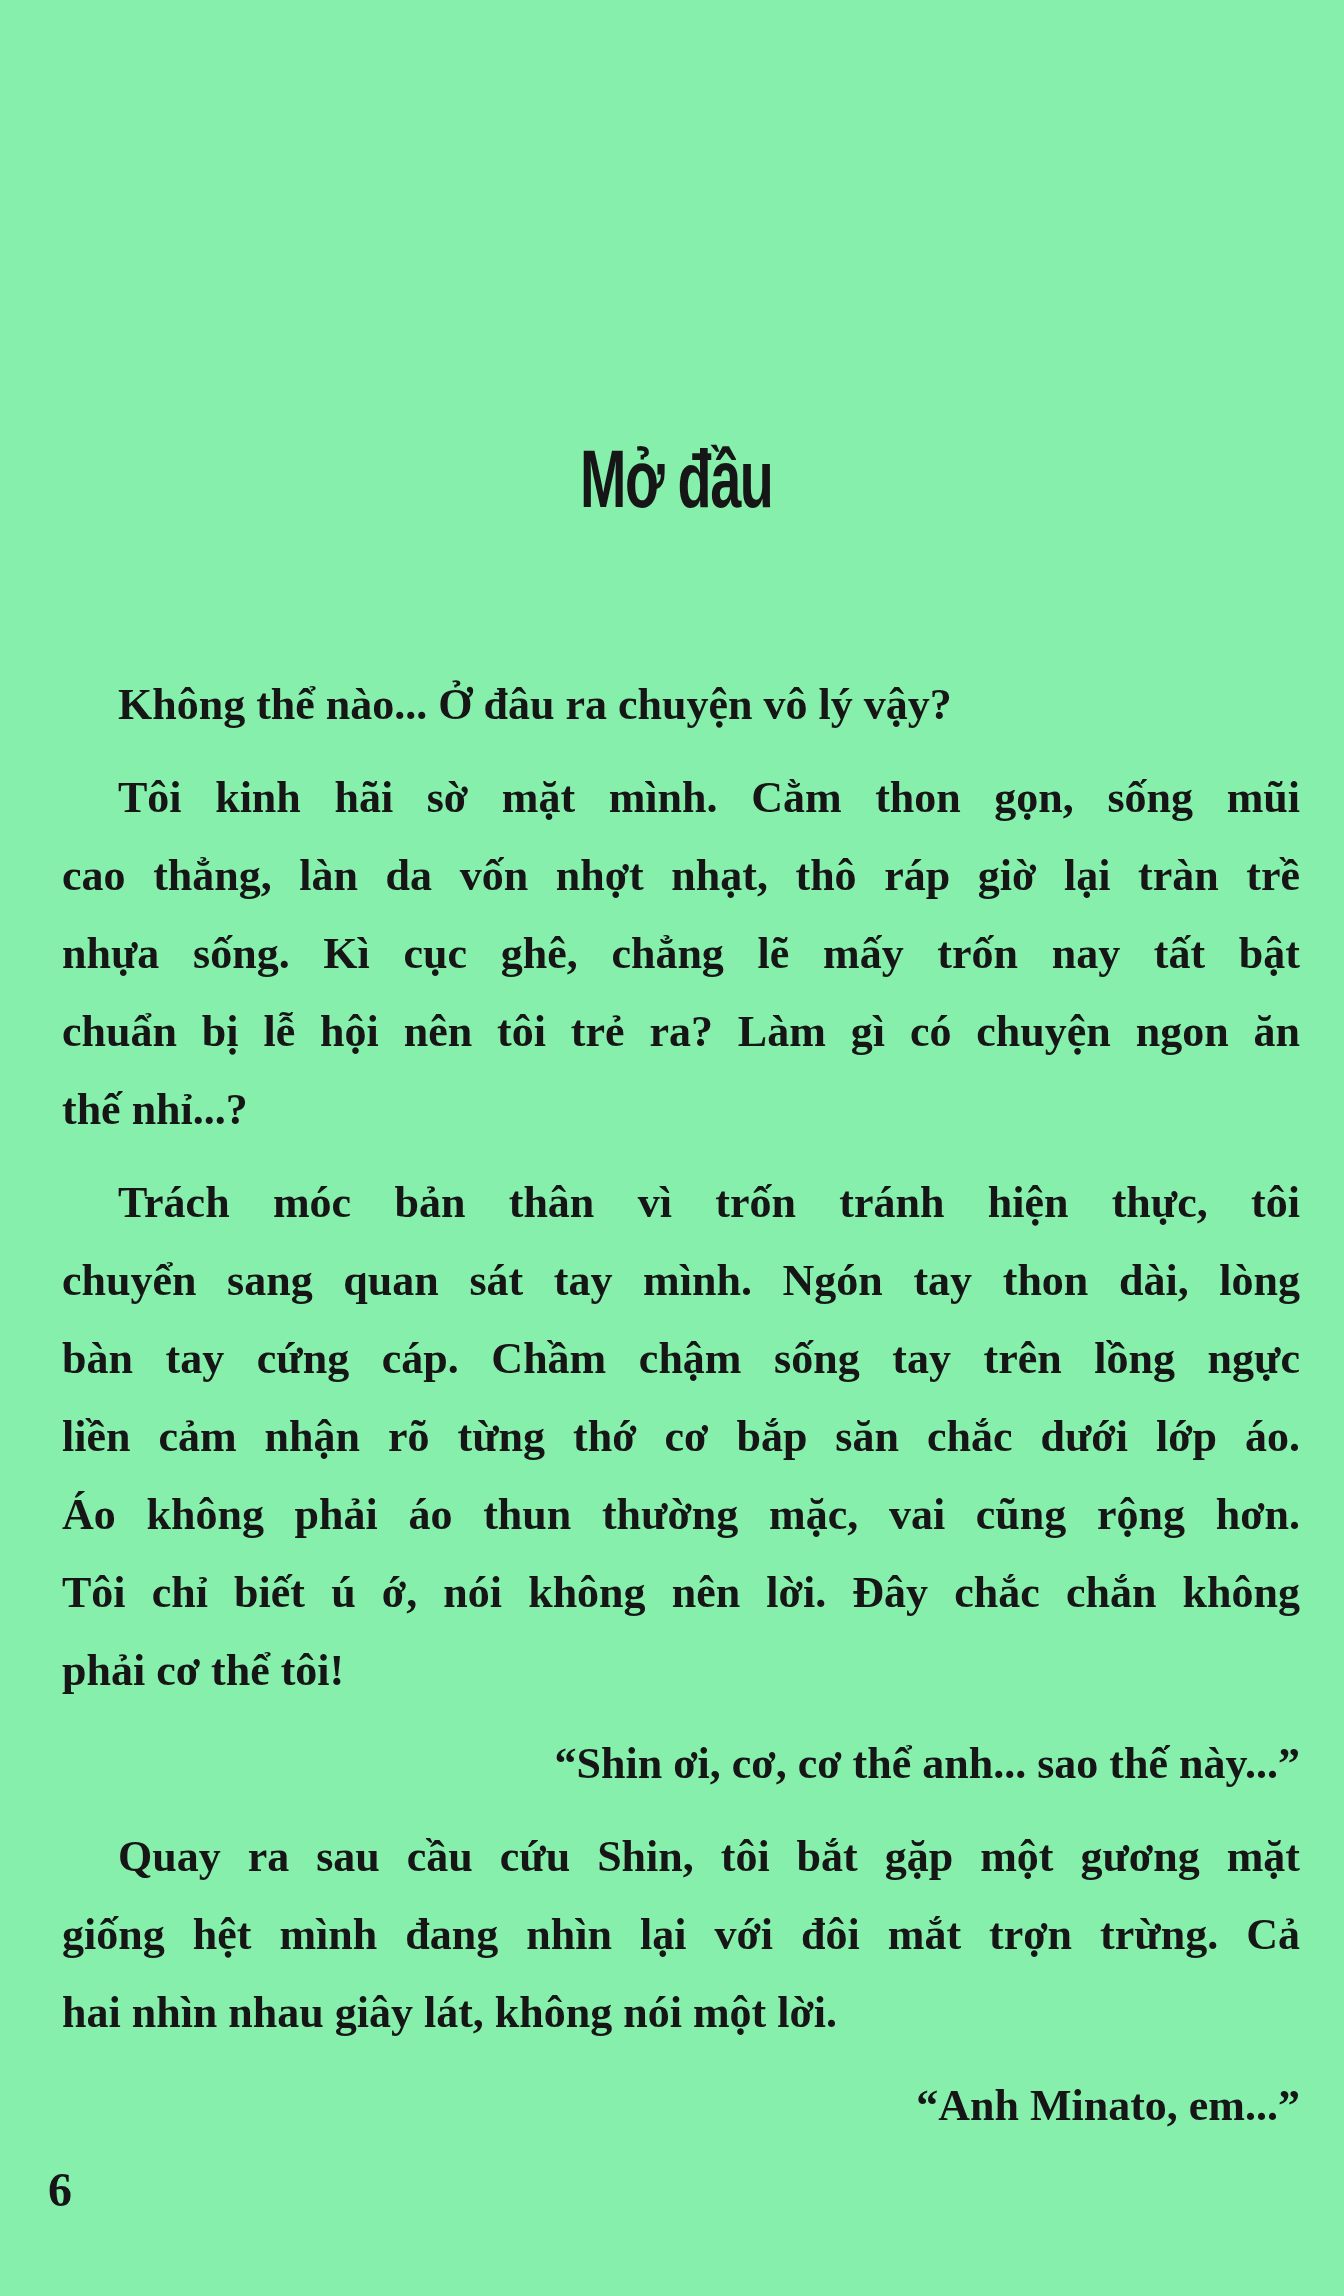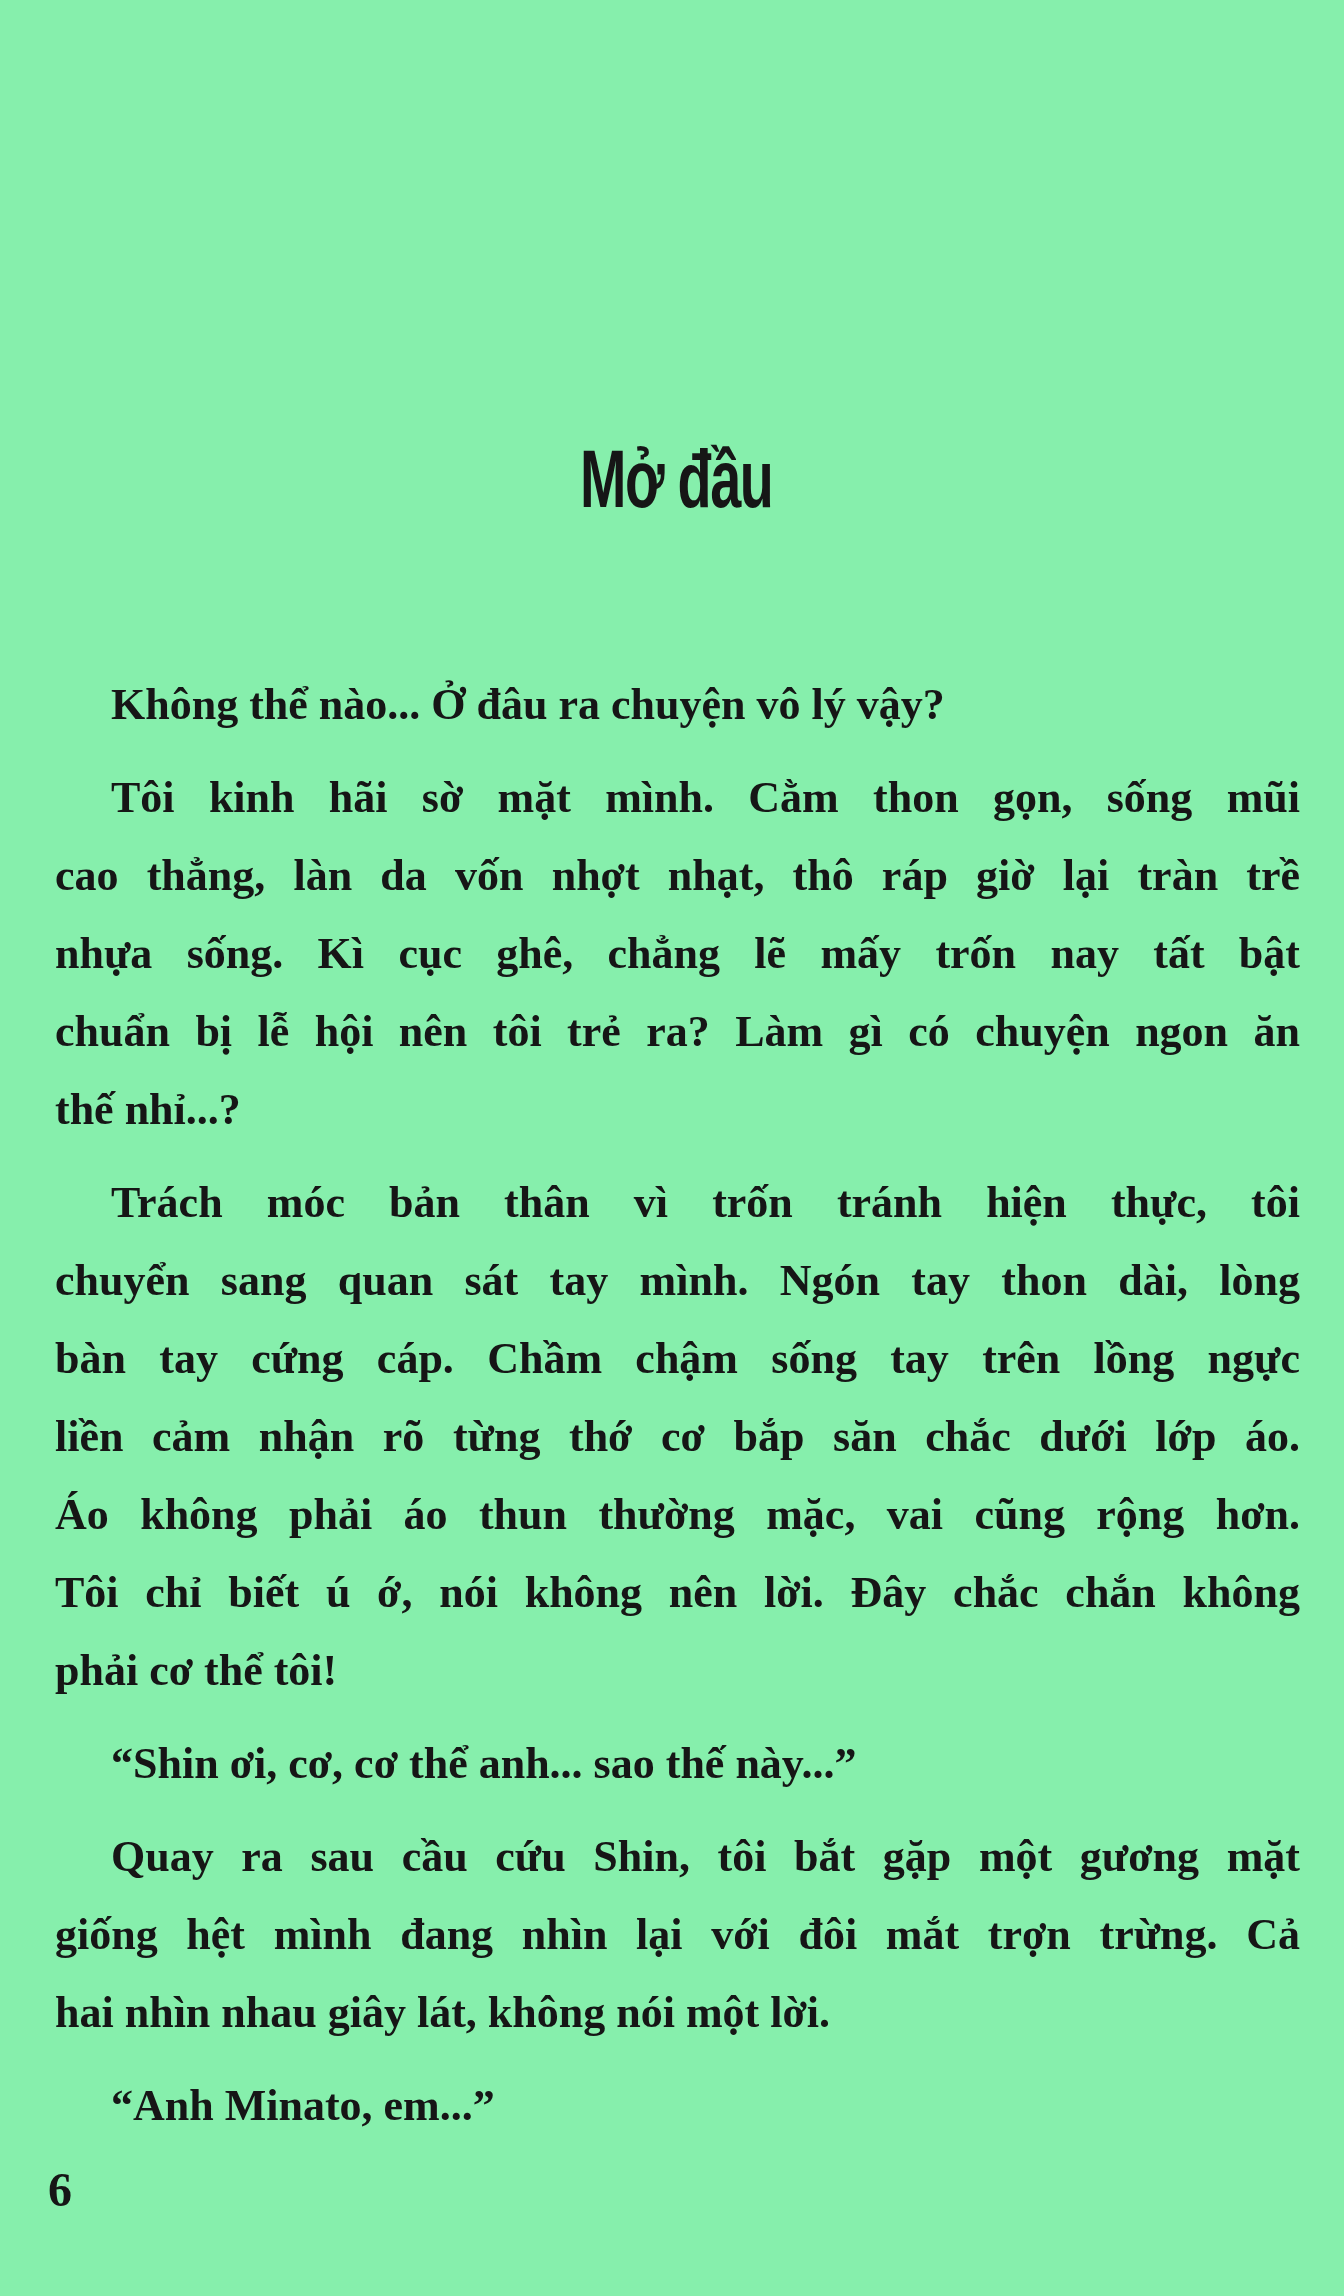--- a/index.html
+++ b/index.html
@@ -29,7 +29,7 @@
   .body-text {
     position: absolute;
     top: 666px;
-    left: 55px;
+    left: 62px;
     right: 44px;
   }
   .line {

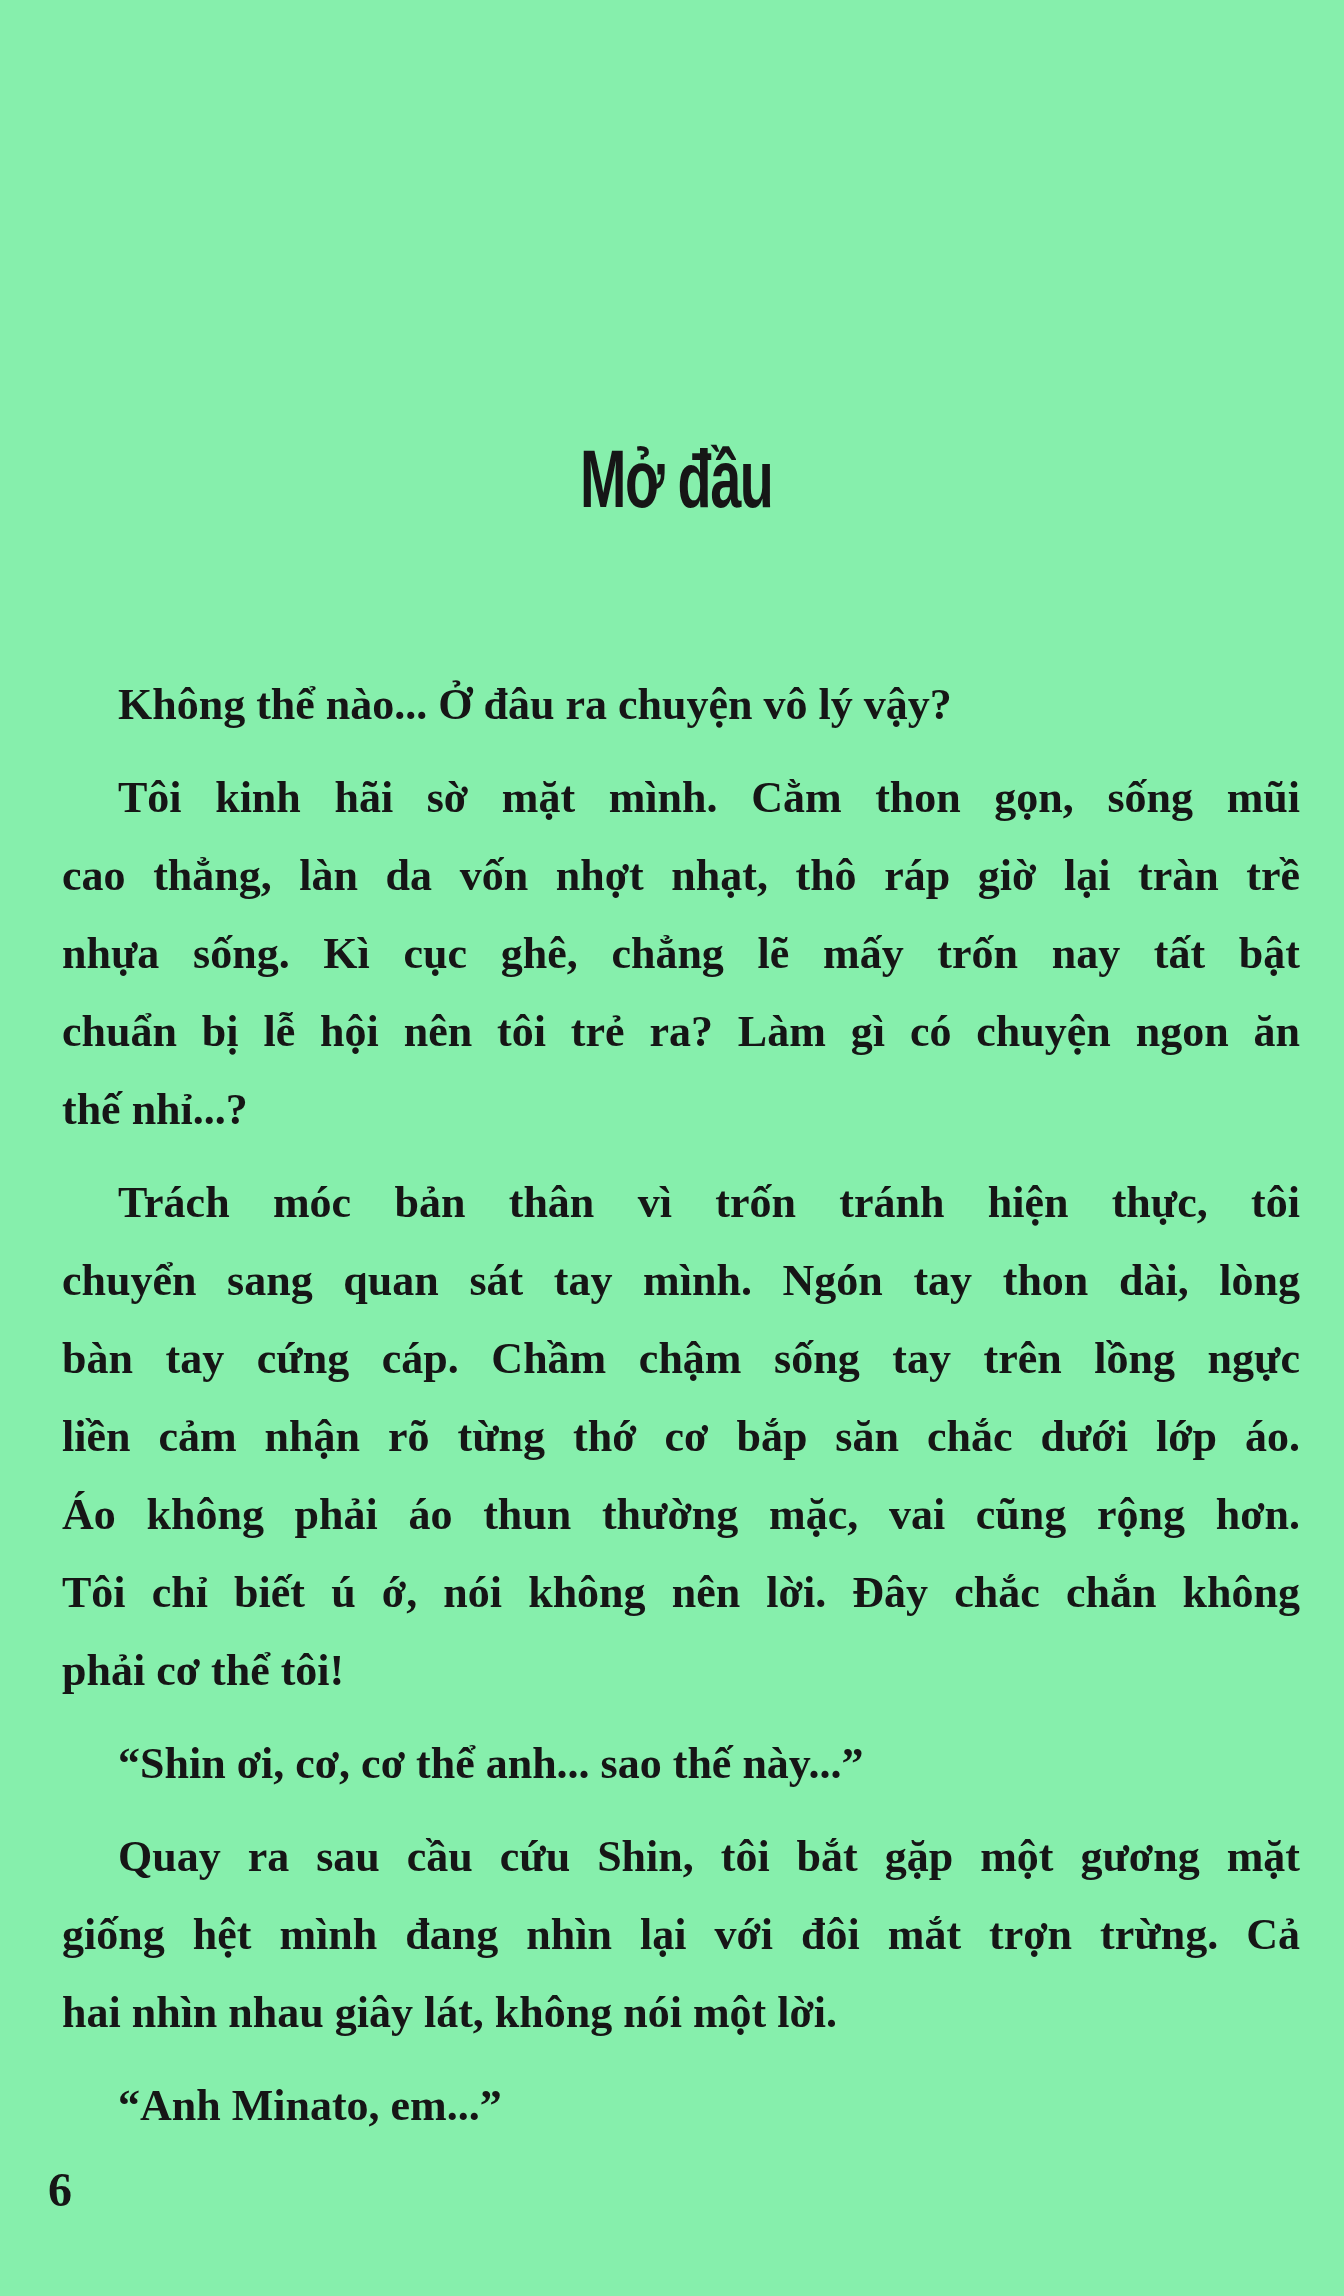--- a/index.html
+++ b/index.html
@@ -43,7 +43,7 @@
     text-align-last: justify;
   }
   .line.indent { text-indent: 56px; }
-  .line.para { margin-top: 15px; }
+  .line.para { margin-top: 15px; text-align: right; }
   .page-number {
     position: absolute;
     left: 48px;

